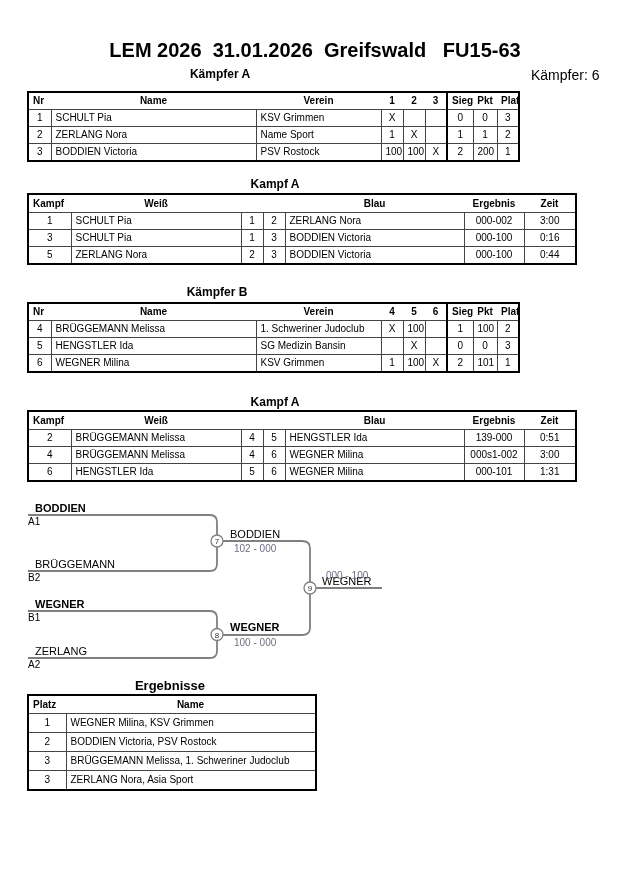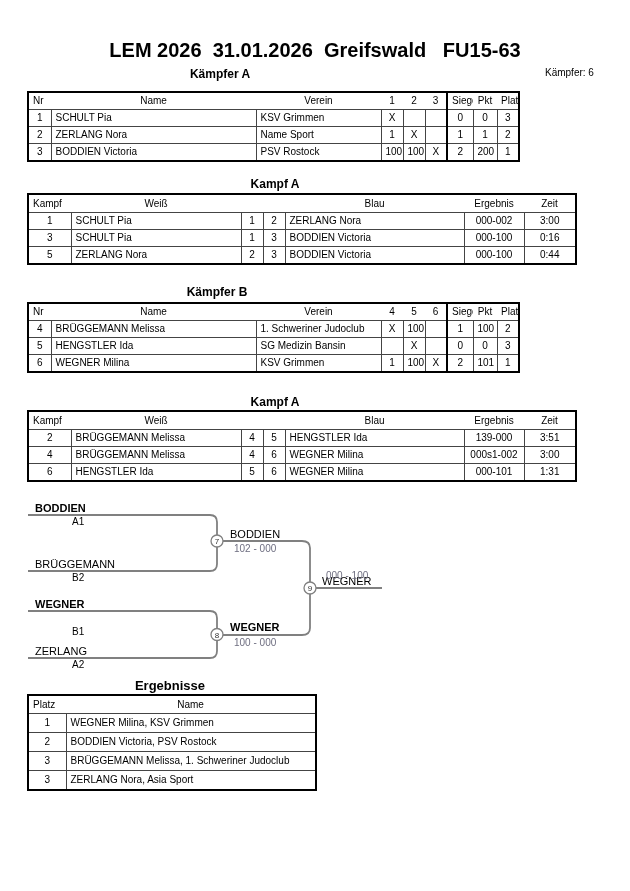--- a/index.html
+++ b/index.html
@@ -8,7 +8,7 @@
   .page-title{position:absolute;top:39px;left:0;width:630px;text-align:center;
         font-size:20px;font-weight:bold;white-space:pre;}
   .caption{position:absolute;transform:translateX(-50%);font-size:12px;font-weight:bold;white-space:nowrap;text-align:right;}
-  .fighters-count{position:absolute;left:545px;top:67px;font-size:10px;}
+  .fighters-count{position:absolute;left:531px;top:67px;font-size:14px;}
   table.judo{position:absolute;border-collapse:collapse;table-layout:fixed;
         font-size:10px;background:#fff;border:2px solid #000;}
   table.judo th,table.judo td{border:1px solid #444;padding:0 4px;overflow:hidden;

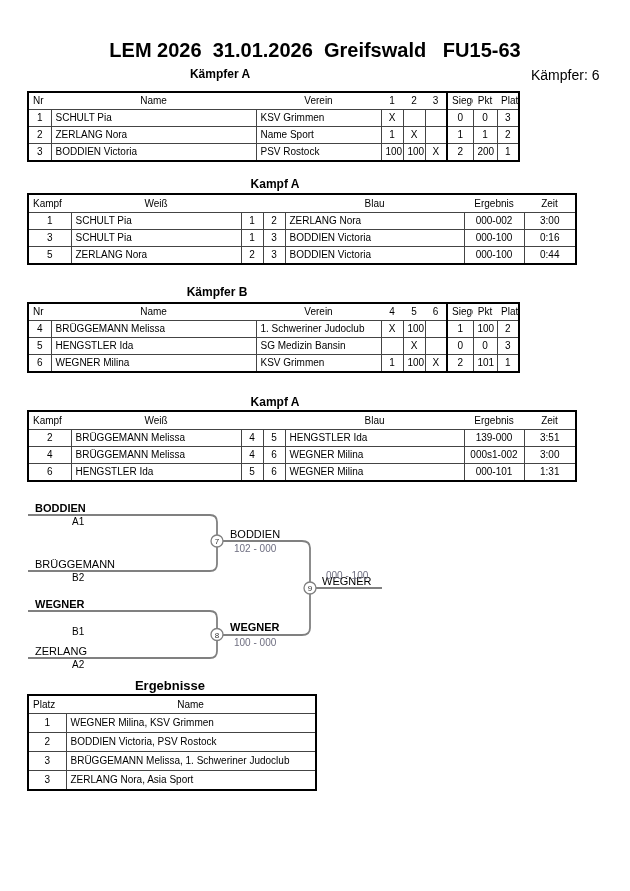--- a/index.html
+++ b/index.html
@@ -13,7 +13,7 @@
         font-size:10px;background:#fff;border:2px solid #000;}
   table.judo th,table.judo td{border:1px solid #444;padding:0 4px;overflow:hidden;
         white-space:nowrap;font-weight:normal;}
-  table.judo th{font-weight:normal;border-left:none;border-right:none;text-align:center;}
+  table.judo th{font-weight:bold;border-left:none;border-right:none;text-align:center;}
   table.judo th.hl{text-align:left;}
   table.judo th.thickl,table.judo td.thickl{border-left:2px solid #000;}
   table.pool th,table.pool td{height:16px;line-height:16px;}

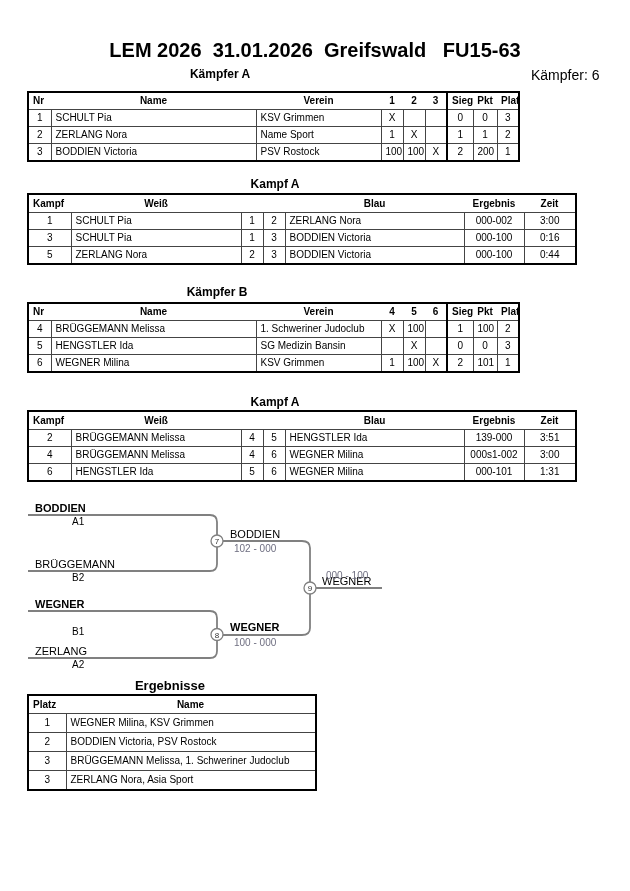--- a/index.html
+++ b/index.html
@@ -246,7 +246,7 @@
         <td class="ctr">5</td>
         <td class="lft">HENGSTLER Ida</td>
         <td class="ctr">139-000</td>
-        <td class="ctr">3:51</td>
+        <td class="ctr">0:51</td>
       </tr>
       <tr>
         <td class="ctr">4</td>

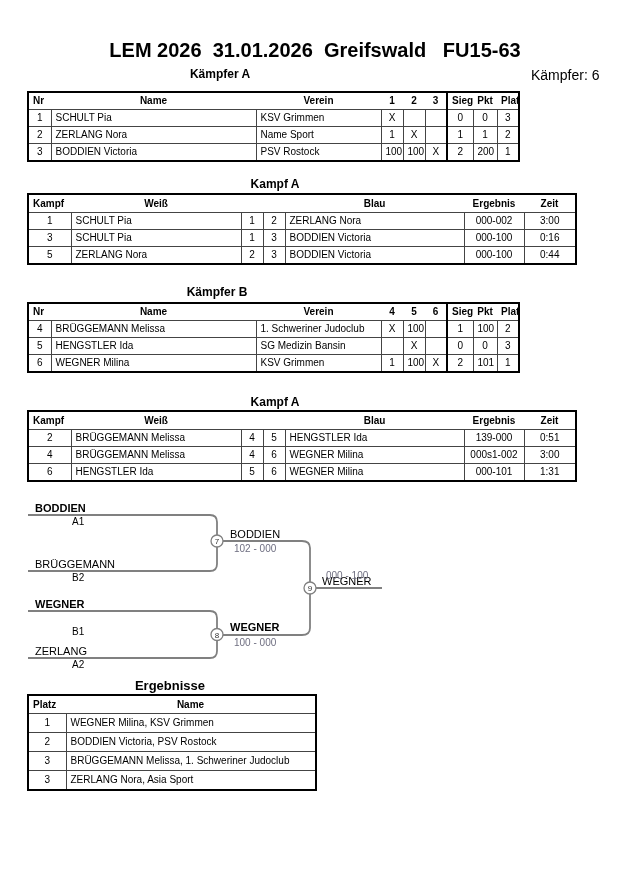--- a/index.html
+++ b/index.html
@@ -26,7 +26,7 @@
   .bracket-svg{position:absolute;left:0;top:495px;}
   .b-name{position:absolute;font-size:11px;line-height:11px;white-space:nowrap;}
   .b-name.bold{font-weight:bold;}
-  .b-seed{position:absolute;font-size:10px;line-height:10px;white-space:nowrap;margin-left:44px;}
+  .b-seed{position:absolute;font-size:10px;line-height:10px;white-space:nowrap;}
   .b-score{position:absolute;font-size:10px;line-height:8px;white-space:nowrap;color:#6e6e80;}
 </style>
 </head>

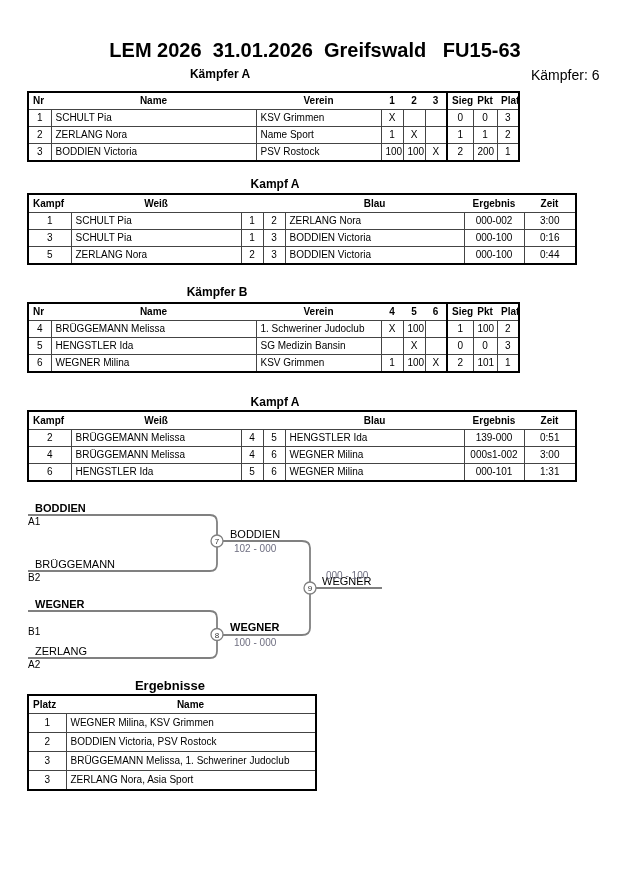--- a/index.html
+++ b/index.html
@@ -296,7 +296,7 @@
   <span class="b-score" style="left:234px;top:545px;">102 - 000</span>
 
   <span class="b-name bold" style="left:35px;top:599px;">WEGNER</span>
-  <span class="b-seed" style="left:28px;top:627px;">B1</span>
+  <span class="b-seed" style="left:28px;top:613px;">B1</span>
   <span class="b-name" style="left:35px;top:646px;text-align:center;">ZERLANG</span>
   <span class="b-seed" style="left:28px;top:660px;">A2</span>
   <span class="b-name bold" style="left:230px;top:622px;">WEGNER</span>

